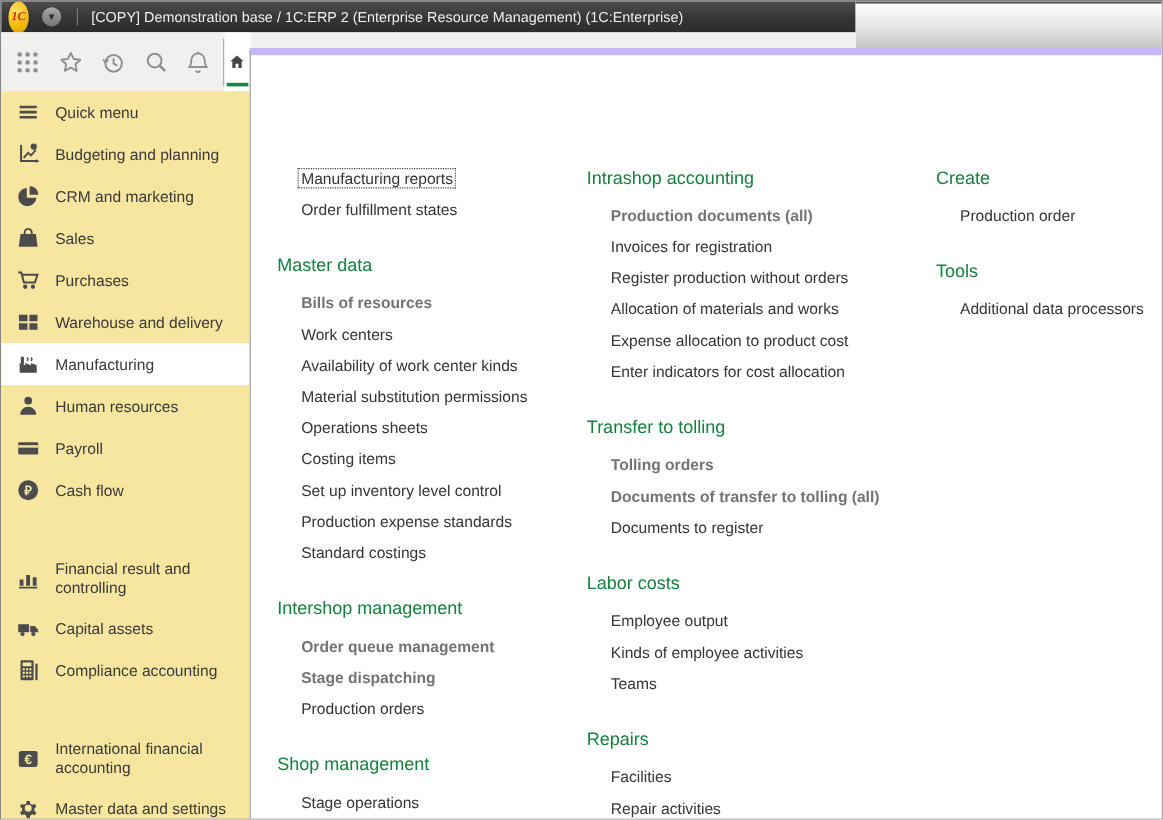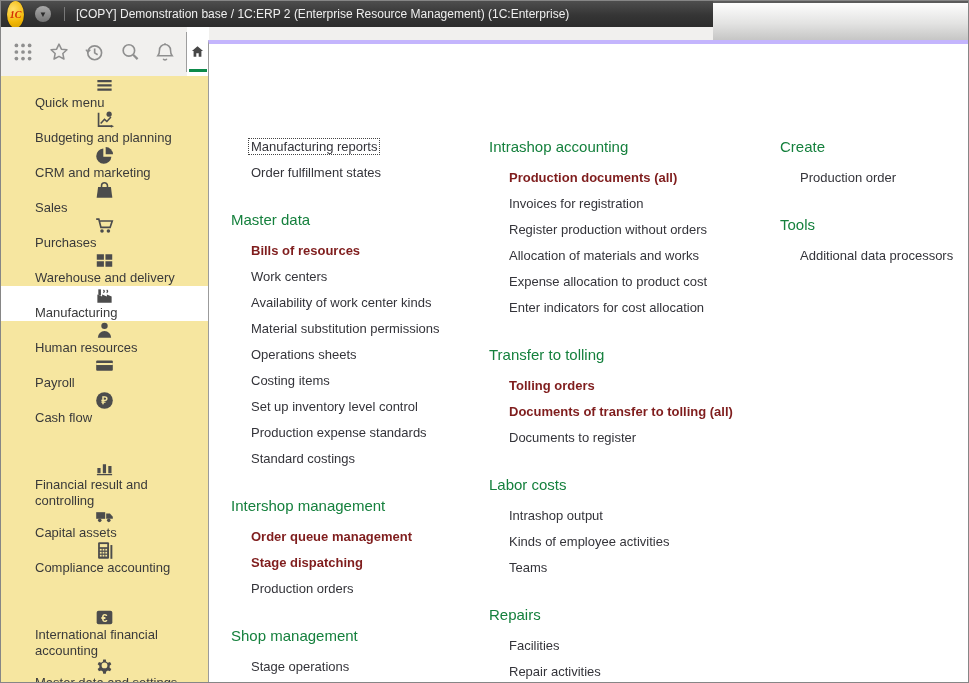--- a/index.html
+++ b/index.html
@@ -34,7 +34,7 @@
 
   
   .sidebar{position:absolute;left:0;top:75px;width:207px;height:608px;background:#f6e6a0;}
-  .side-item{display:flex;align-items:center;padding-left:13px;cursor:pointer;color:#3a3a3a;font-size:13px;flex-direction:column;}
+  .side-item{display:flex;align-items:center;padding-left:13px;cursor:pointer;color:#3a3a3a;font-size:13px;}
   .side-item.h1{height:35px;}
   .side-item.h2{height:48px;margin-top:32px;}
   .side-item.active{background:#ffffff;}

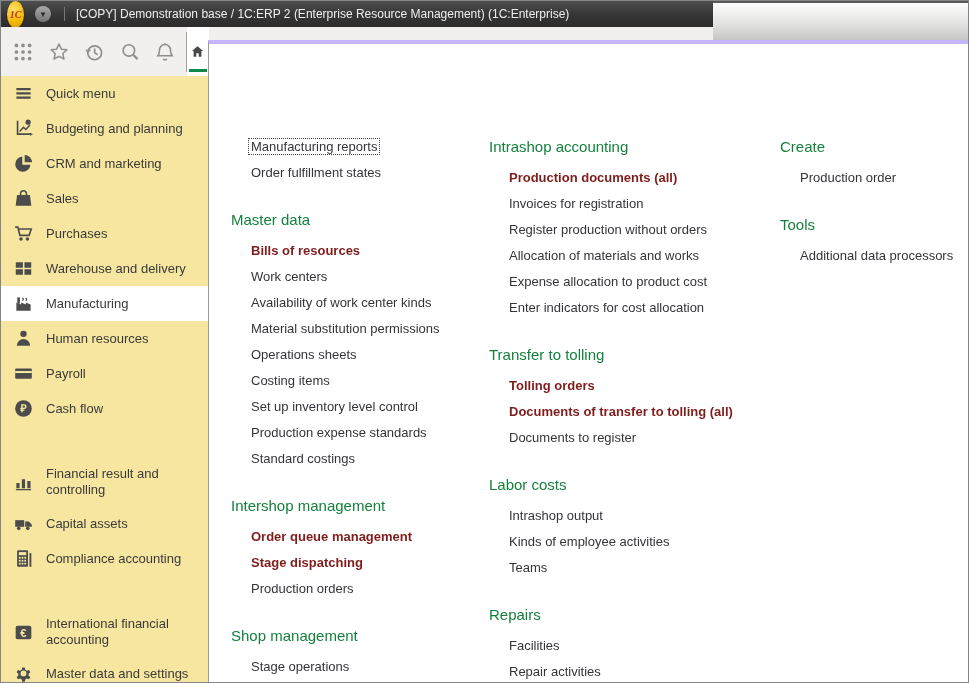--- a/index.html
+++ b/index.html
@@ -44,7 +44,7 @@
 
   
   .panel{position:absolute;left:207px;top:39px;width:762px;height:644px;background:#fff;
-    border-left:1px solid #9b9b9b;border-top:4px solid #c4b5fd;overflow:hidden;}
+    border-left:1px solid #9b9b9b;border-top:6px solid #c4b5fd;overflow:hidden;}
   .menu-col{position:absolute;top:0;padding-top:90px;}
   #col-0{left:22px;width:255px;}
   #col-1{left:280px;width:285px;}

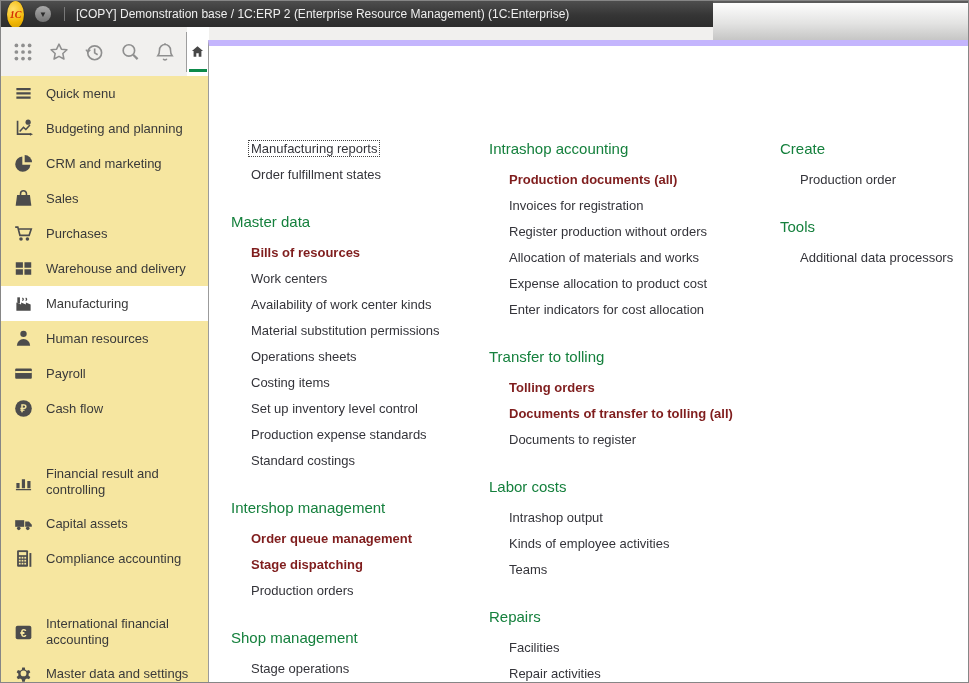--- a/index.html
+++ b/index.html
@@ -52,7 +52,7 @@
   .m-header{color:#15803d;font-size:15px;line-height:26px;margin:21px 0 5px;font-weight:normal;}
   .m-block:first-child .m-header{margin-top:0;}
   .m-item{font-size:13px;line-height:26px;height:26px;padding-left:20px;color:#34343a;cursor:pointer;white-space:nowrap;}
-  .m-item.bold{font-weight:bold;color:#7f1d1d;}
+  .m-item.bold{font-weight:bold;color:#737373;}
   .focus-box{border:1px dotted #444;padding:0 2px;margin-left:-3px;}
 </style>
 </head>

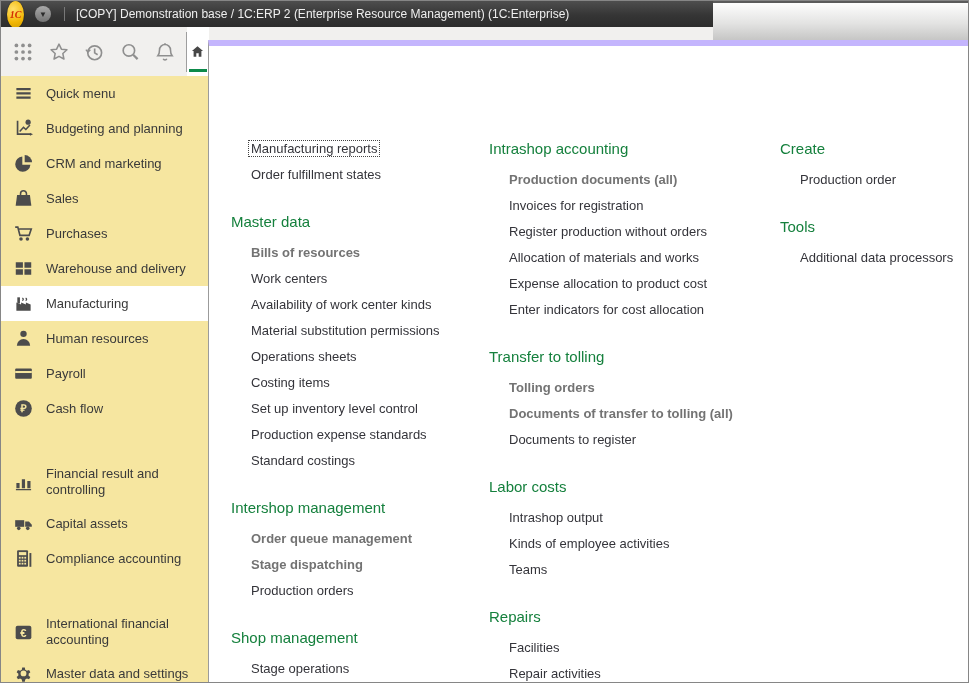--- a/index.html
+++ b/index.html
@@ -318,7 +318,7 @@
         </div>
         <div class="m-block">
           <div class="m-header">Labor costs</div>
-          <div class="m-item">Intrashop output</div>
+          <div class="m-item">Employee output</div>
           <div class="m-item">Kinds of employee activities</div>
           <div class="m-item">Teams</div>
         </div>

